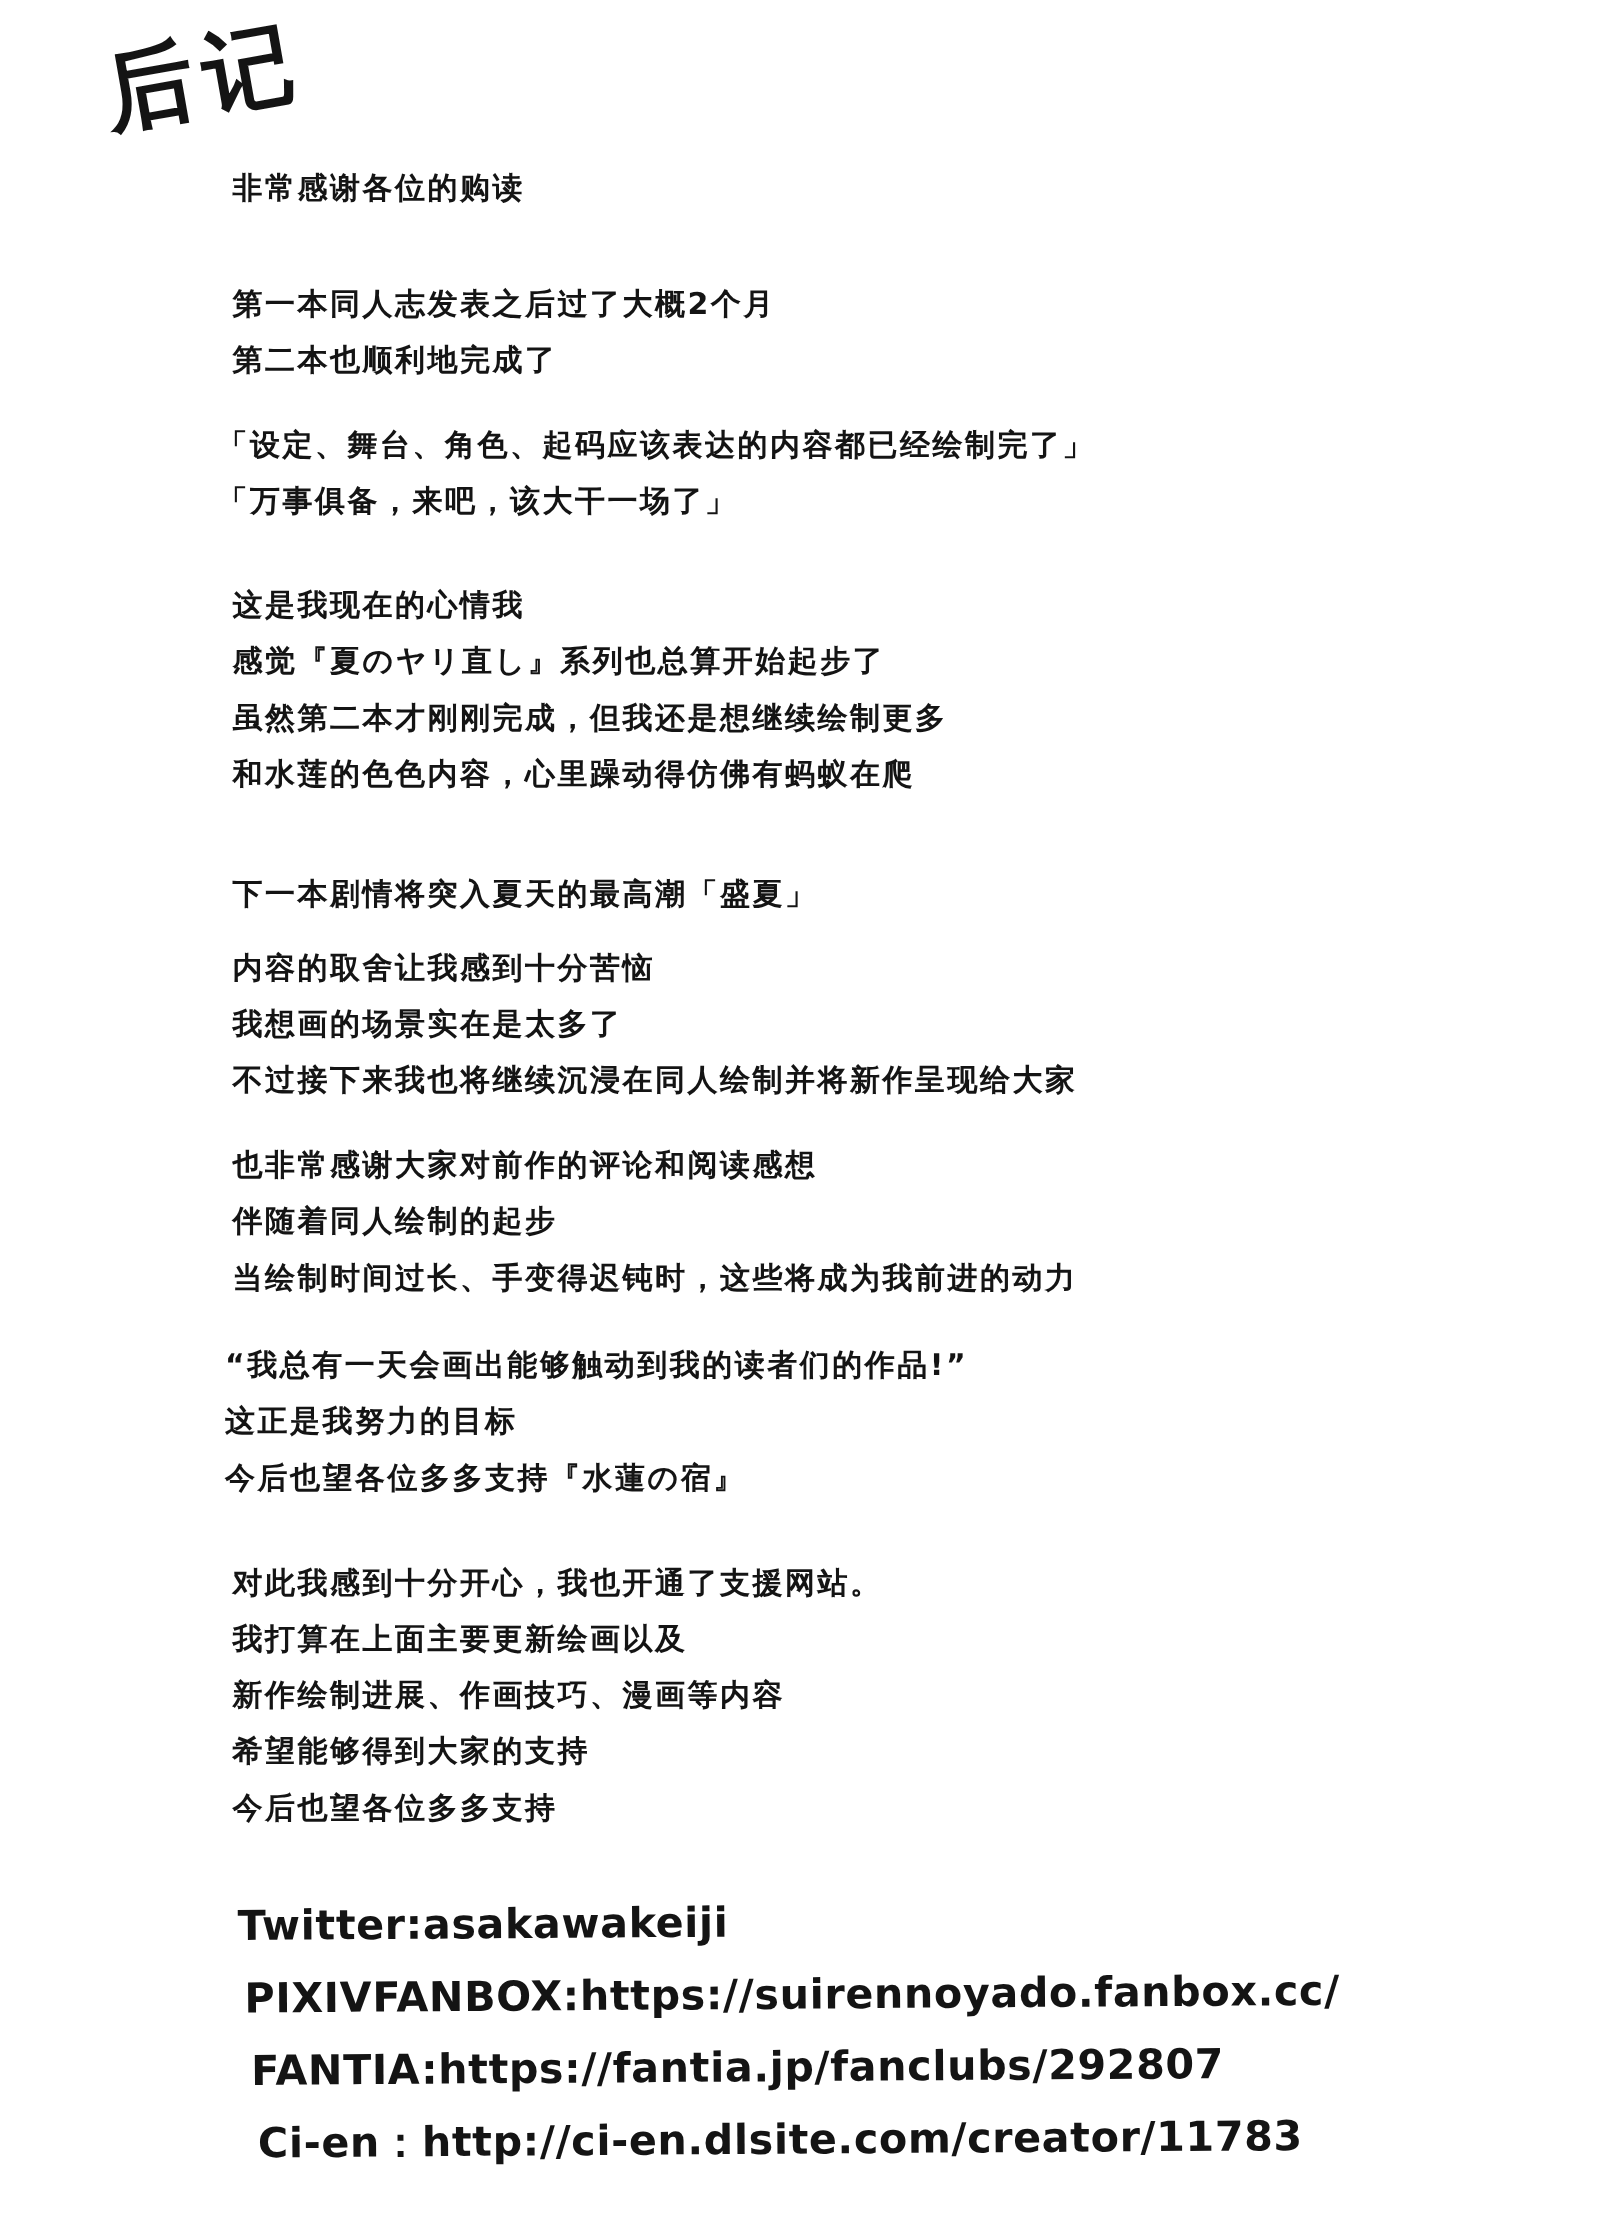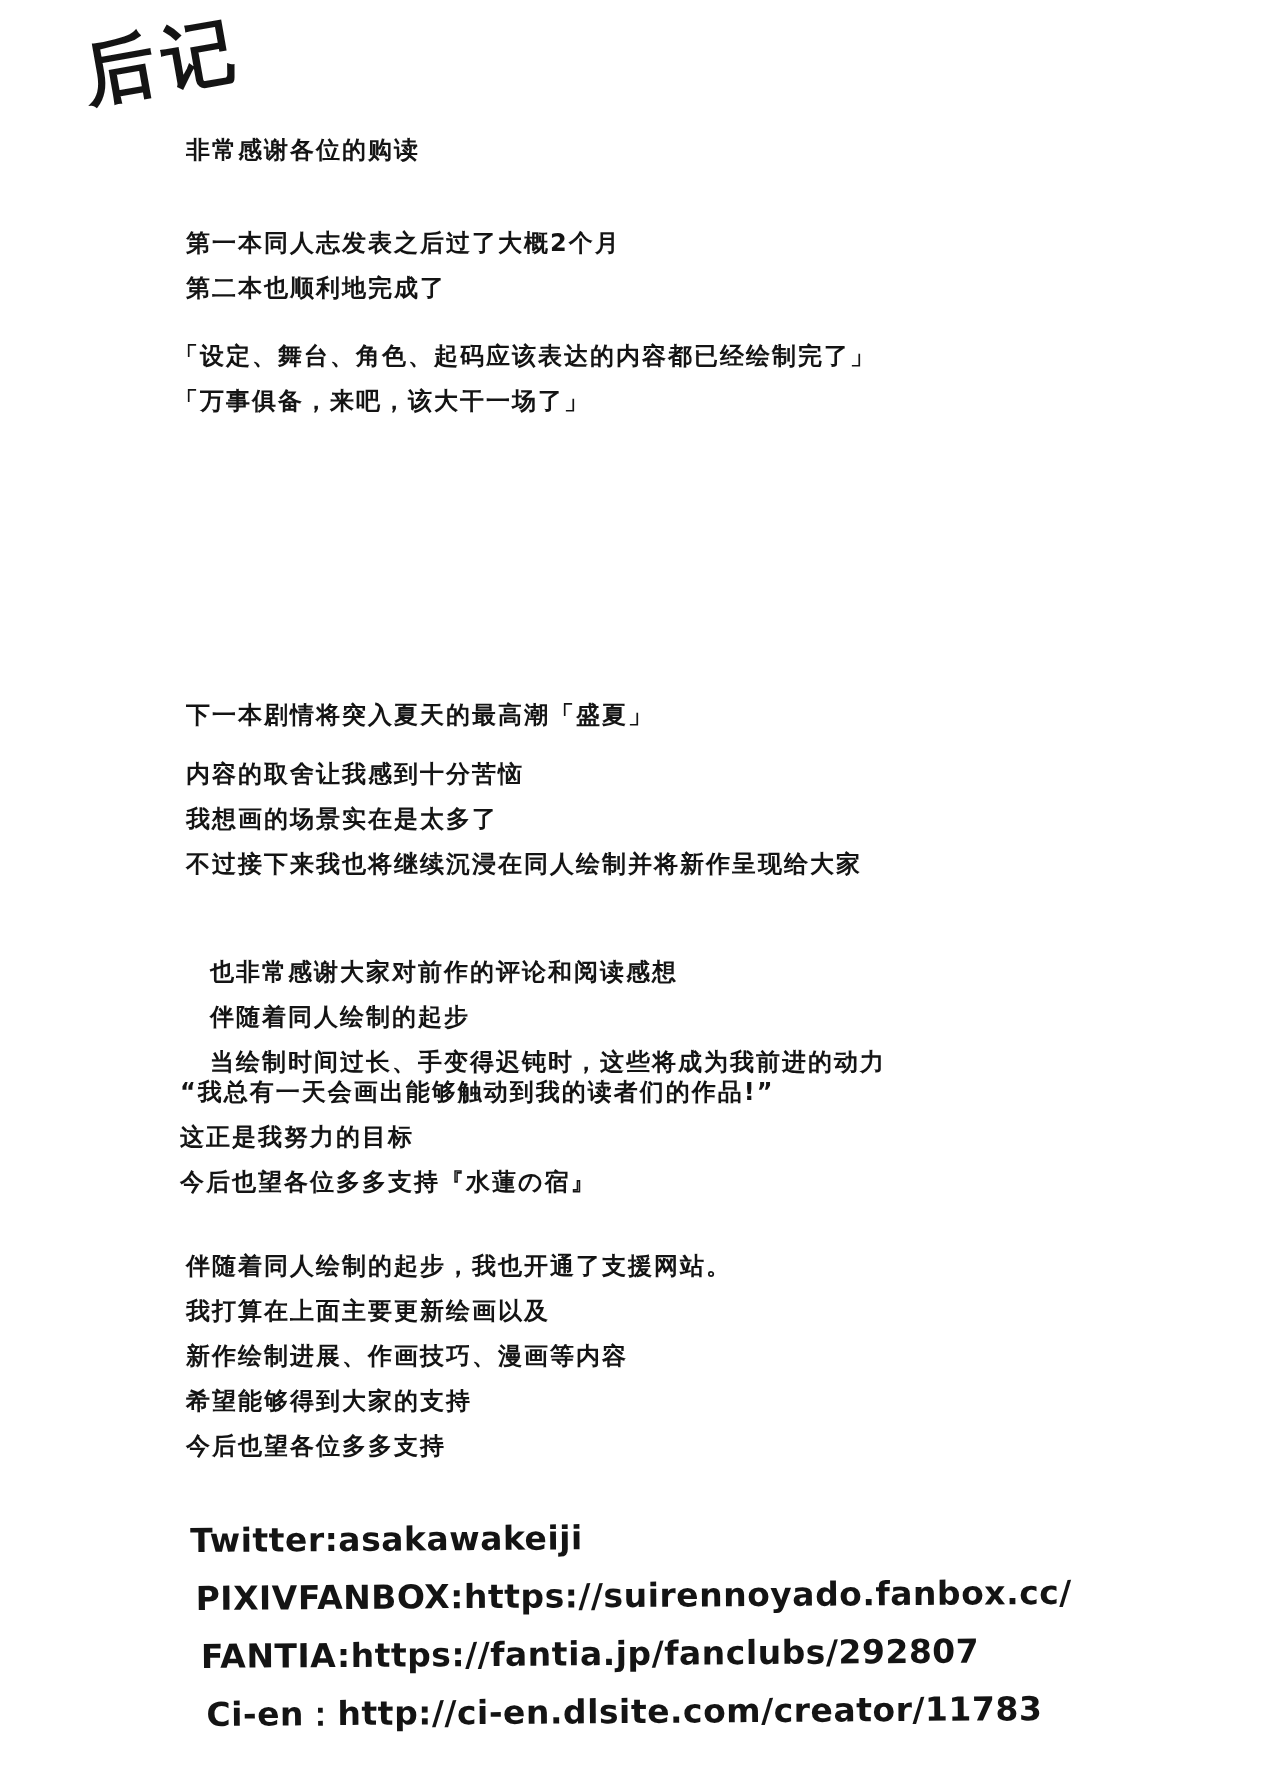--- a/index.html
+++ b/index.html
@@ -83,6 +83,12 @@
     <div>「万事俱备，来吧，该大干一场了」</div>
   </div>
 
+  <div class="para p4">
+    <div>这是我现在的心情我</div>
+    <div>感觉『夏のヤリ直し』系列也总算开始起步了</div>
+    <div>虽然第二本才刚刚完成，但我还是想继续绘制更多</div>
+    <div>和水莲的色色内容，心里躁动得仿佛有蚂蚁在爬</div>
+  </div>
 
   <div class="para p5">
     <div>下一本剧情将突入夏天的最高潮「盛夏」</div>

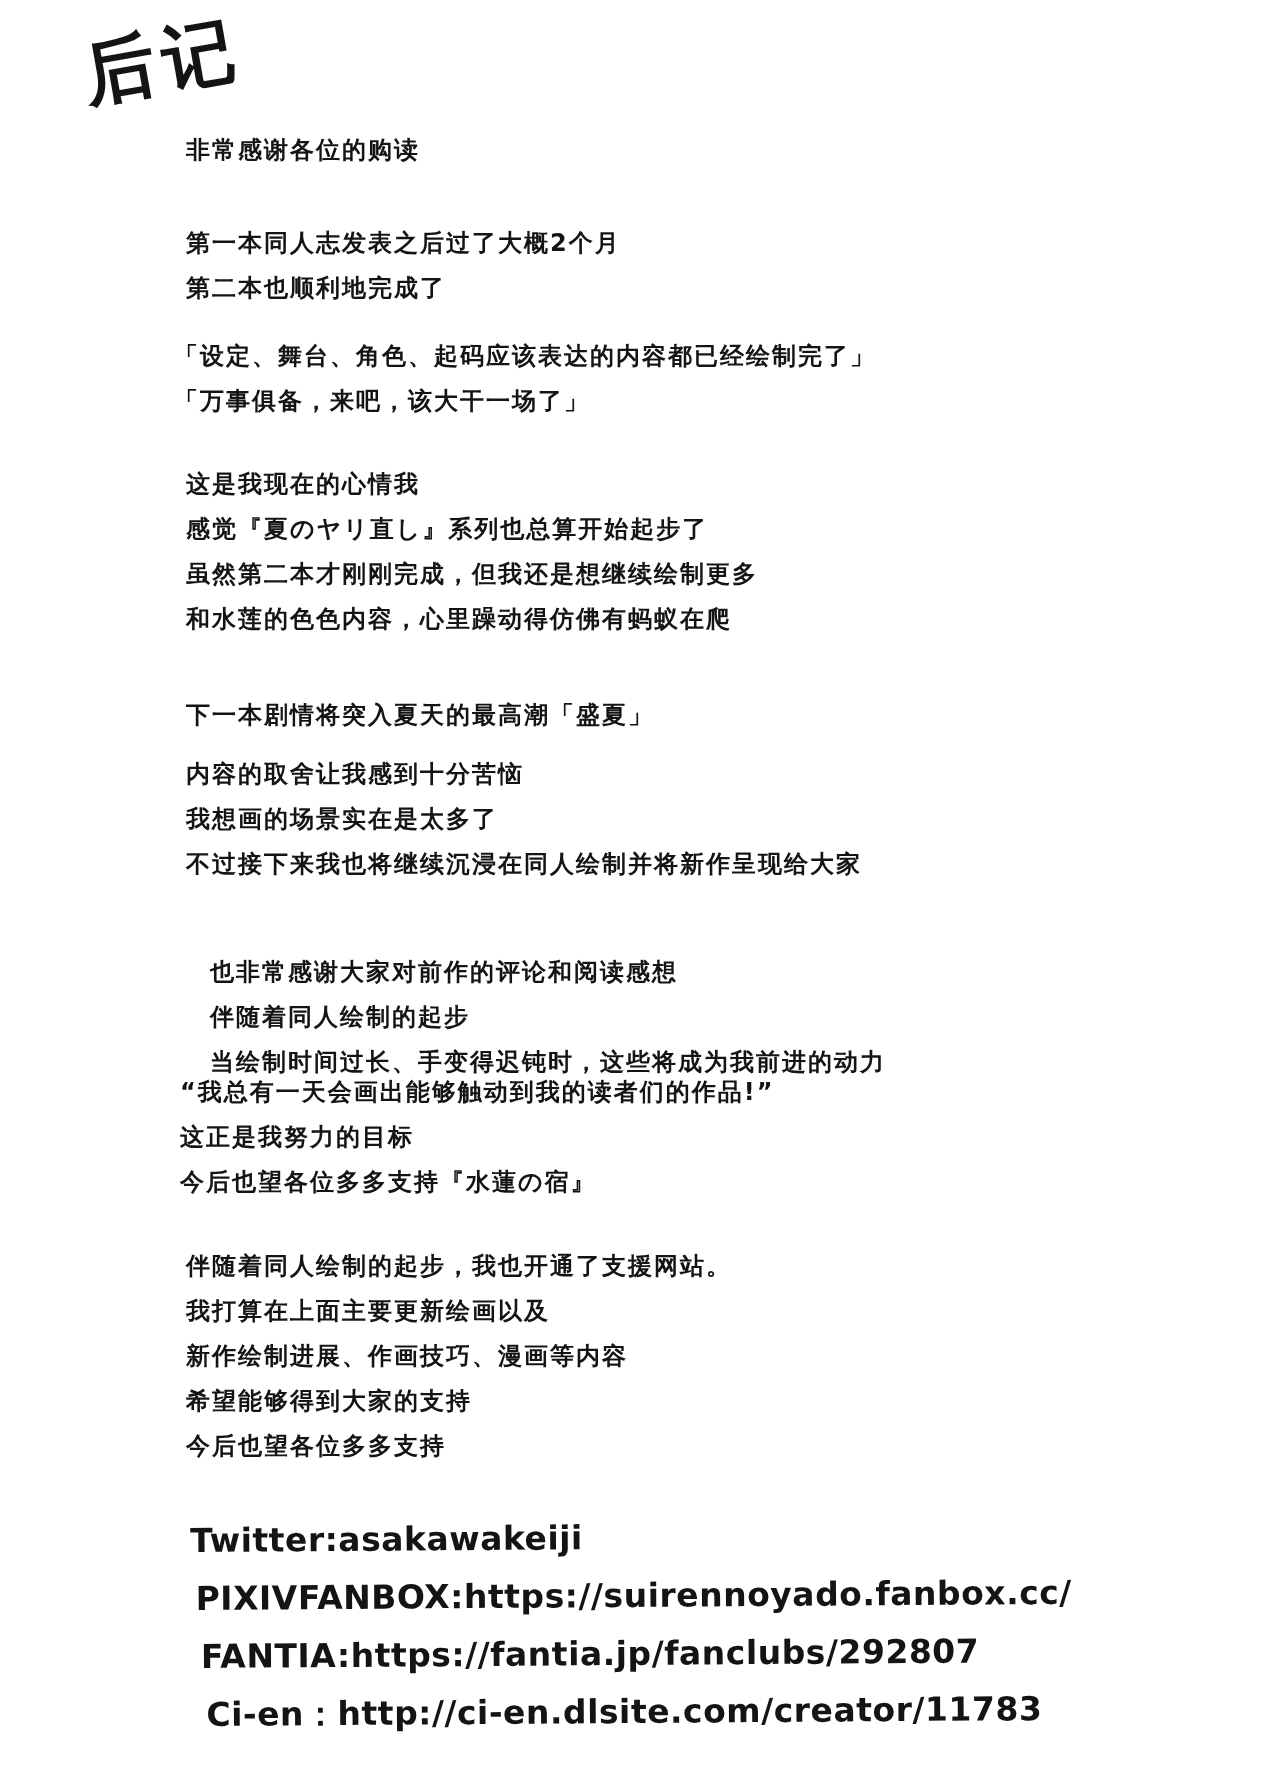--- a/index.html
+++ b/index.html
@@ -43,7 +43,7 @@
   .p4 { top: 462px; }
   .p5 { top: 693px; }
   .p6 { top: 752px; }
-  .p7 { top: 950px; margin-left: 24px; }
+  .p7 { top: 910px; }
   .p8 { top: 1070px; left: 180px; }
   .p9 { top: 1244px; }
   .links {

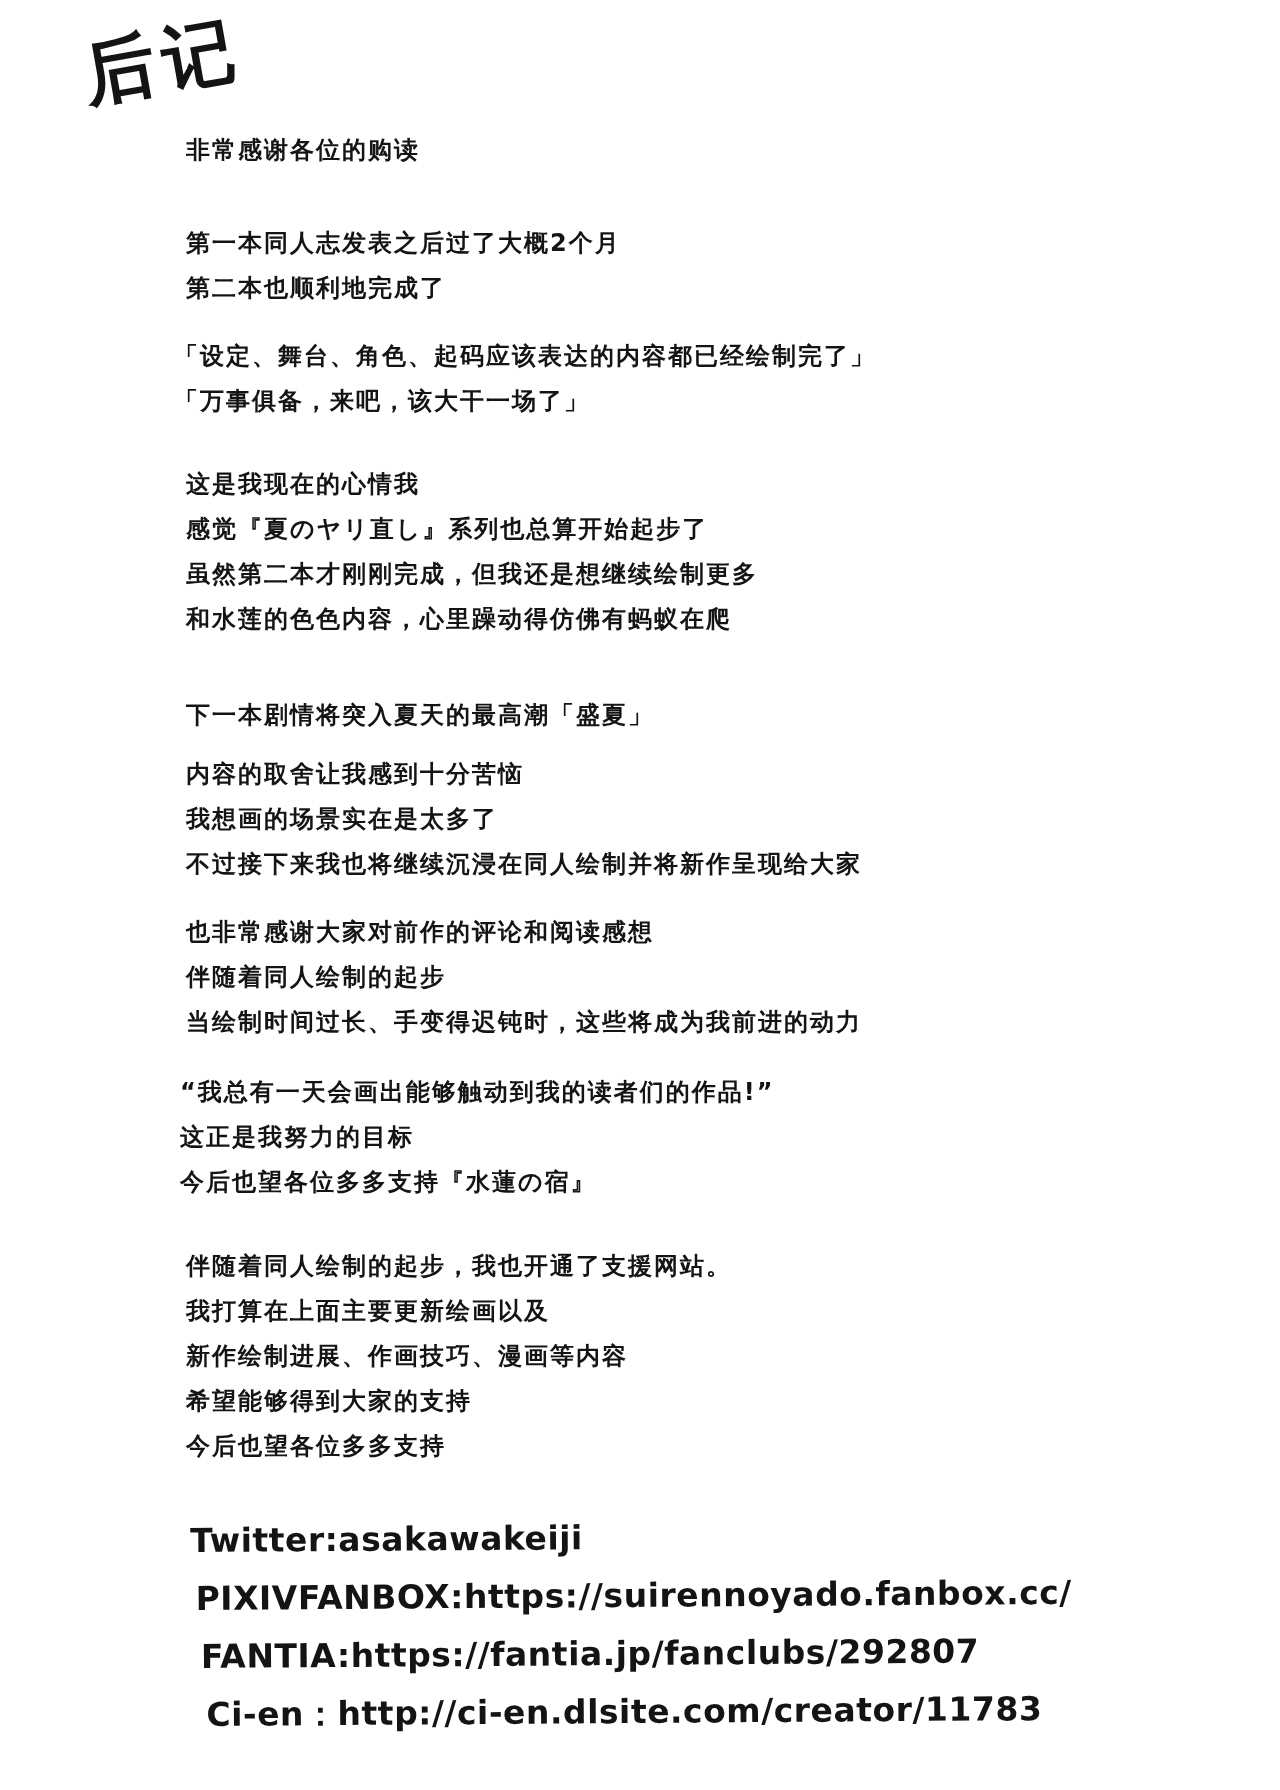--- a/index.html
+++ b/index.html
@@ -113,7 +113,7 @@
   </div>
 
   <div class="para p9">
-    <div>伴随着同人绘制的起步，我也开通了支援网站。</div>
+    <div>对此我感到十分开心，我也开通了支援网站。</div>
     <div>我打算在上面主要更新绘画以及</div>
     <div>新作绘制进展、作画技巧、漫画等内容</div>
     <div>希望能够得到大家的支持</div>

